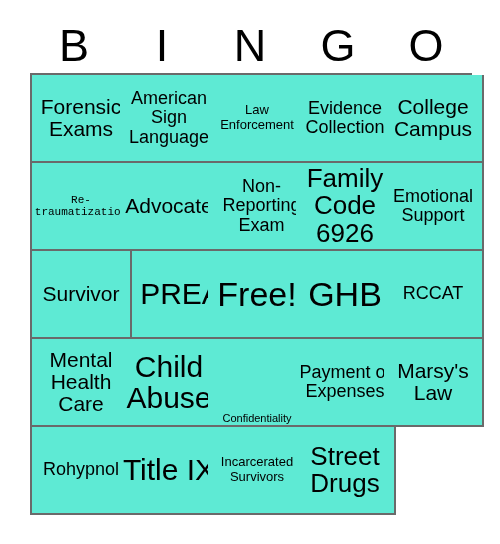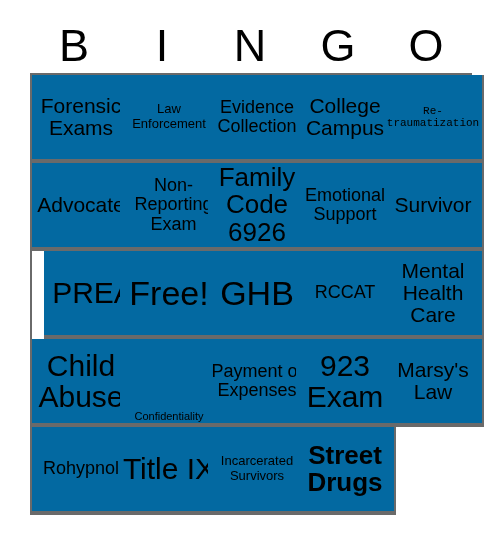--- a/index.html
+++ b/index.html
@@ -66,8 +66,8 @@
     height: 88px;
     box-sizing: border-box;
     border-right: 2px solid #6a6a6a;
-    border-bottom: 4px solid #701a75;
-    background: #0369a1;
+    border-bottom: 2px solid #701a75;
+    background: #5eead4;
     display: flex;
     align-items: center;
     justify-content: center;

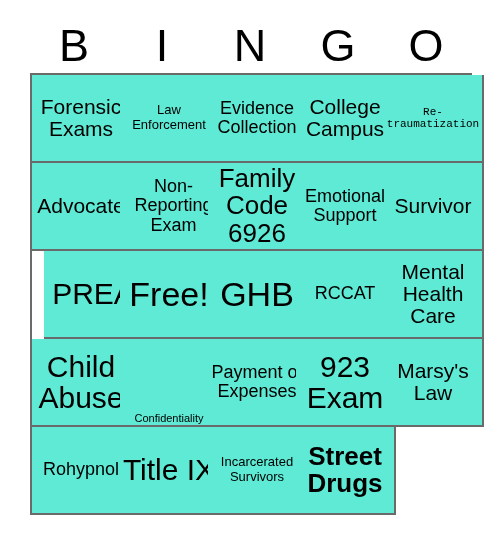--- a/index.html
+++ b/index.html
@@ -111,6 +111,9 @@
     <div class="bingo-cell fs-l" style="border-right-color: rgb(106, 106, 106); border-bottom-color: rgb(106, 106, 106);">
       <span class="cell-text">Forensic Exams</span>
     </div>
+    <div class="bingo-cell fs-m" style="border-right-color: rgb(106, 106, 106); border-bottom-color: rgb(106, 106, 106);">
+      <span class="cell-text">American Sign Language</span>
+    </div>
     <div class="bingo-cell fs-xs" style="border-right-color: rgb(106, 106, 106); border-bottom-color: rgb(106, 106, 106);">
       <span class="cell-text">Law Enforcement</span>
     </div>

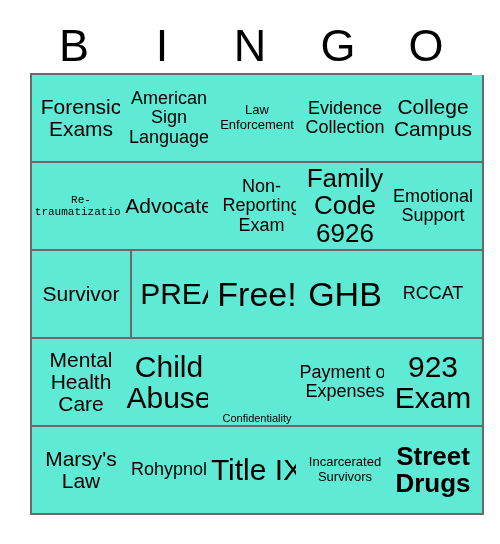--- a/index.html
+++ b/index.html
@@ -169,9 +169,6 @@
     <div class="bingo-cell fs-m" style="border-right-color: rgb(106, 106, 106); border-bottom-color: rgb(106, 106, 106);">
       <span class="cell-text">Payment of Expenses</span>
     </div>
-    <div class="bingo-cell fs-xxl" style="border-right-color: rgb(106, 106, 106); border-bottom-color: rgb(106, 106, 106);">
-      <span class="cell-text">923 Exam</span>
-    </div>
 
     <div class="bingo-cell fs-l" style="border-right-color: rgb(106, 106, 106); border-bottom-color: rgb(106, 106, 106);">
       <span class="cell-text">Marsy's Law</span>

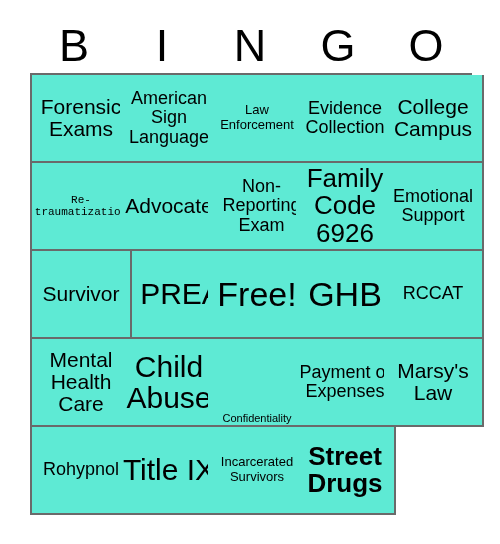--- a/index.html
+++ b/index.html
@@ -182,7 +182,7 @@
     <div class="bingo-cell fs-xs" style="border-right-color: rgb(106, 106, 106); border-bottom-color: rgb(106, 106, 106);">
       <span class="cell-text">Incarcerated Survivors</span>
     </div>
-    <div class="bingo-cell fs-xl" style="border-right-color: rgb(106, 106, 106); border-bottom-color: rgb(106, 106, 106); font-weight: bold;">
+    <div class="bingo-cell fs-xl" style="border-right-color: rgb(106, 106, 106); border-bottom-color: rgb(106, 106, 106);">
       <span class="cell-text">Street Drugs</span>
     </div>
 

